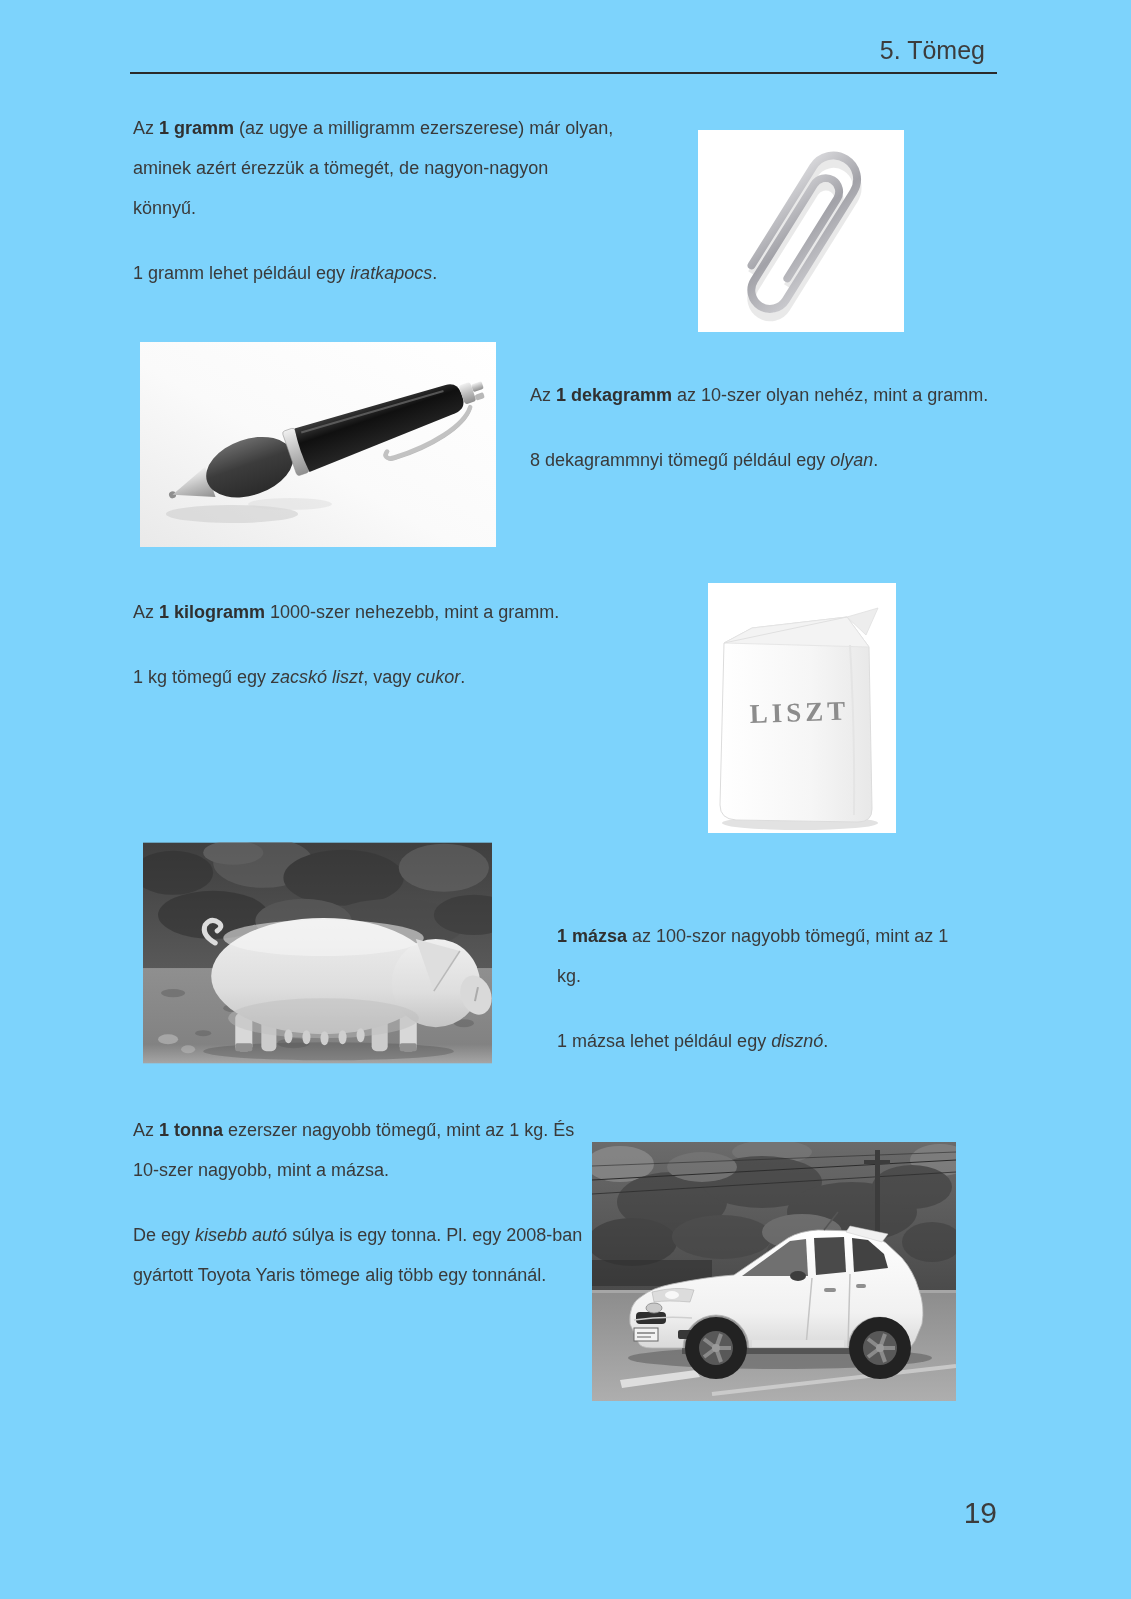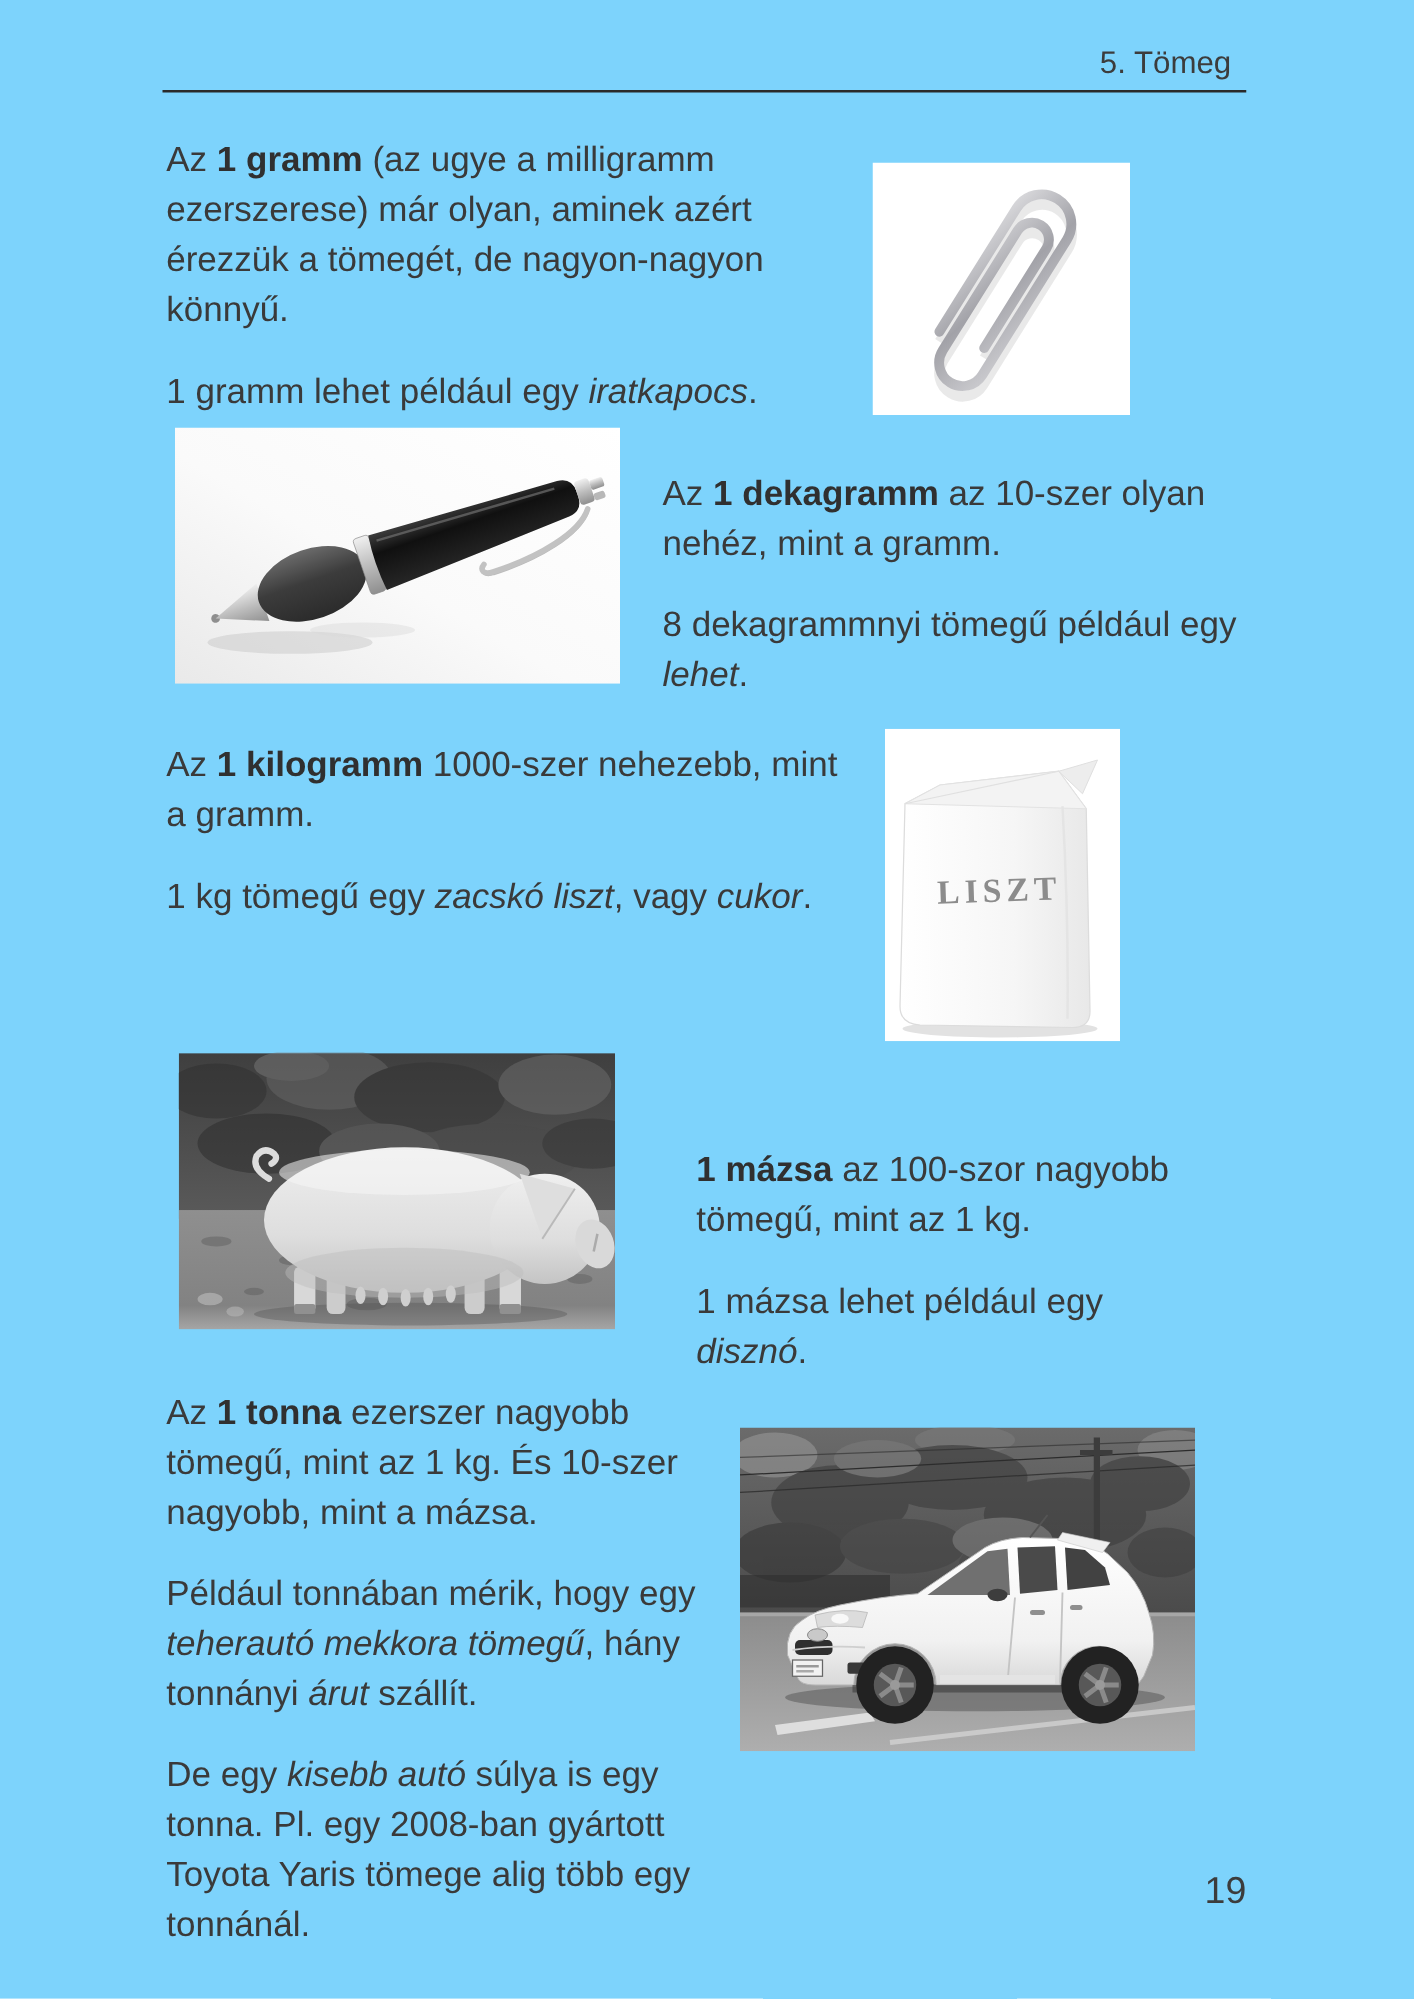--- a/index.html
+++ b/index.html
@@ -9,7 +9,7 @@
   }
   .header-title{position:absolute;top:36px;right:146px;font-size:25px;color:#3c3c3c;}
   .header-rule{position:absolute;left:130px;top:72px;width:867px;height:2px;background:#2a2a2a;}
-  .tblock{position:absolute;font-size:28px;line-height:40px;color:#3a3a3a;}
+  .tblock{position:absolute;font-size:18px;line-height:40px;color:#3a3a3a;}
   .tblock p{margin:0;}
   .tblock p + p{margin-top:25px;}
   .tblock b{font-weight:bold;color:#303030;}

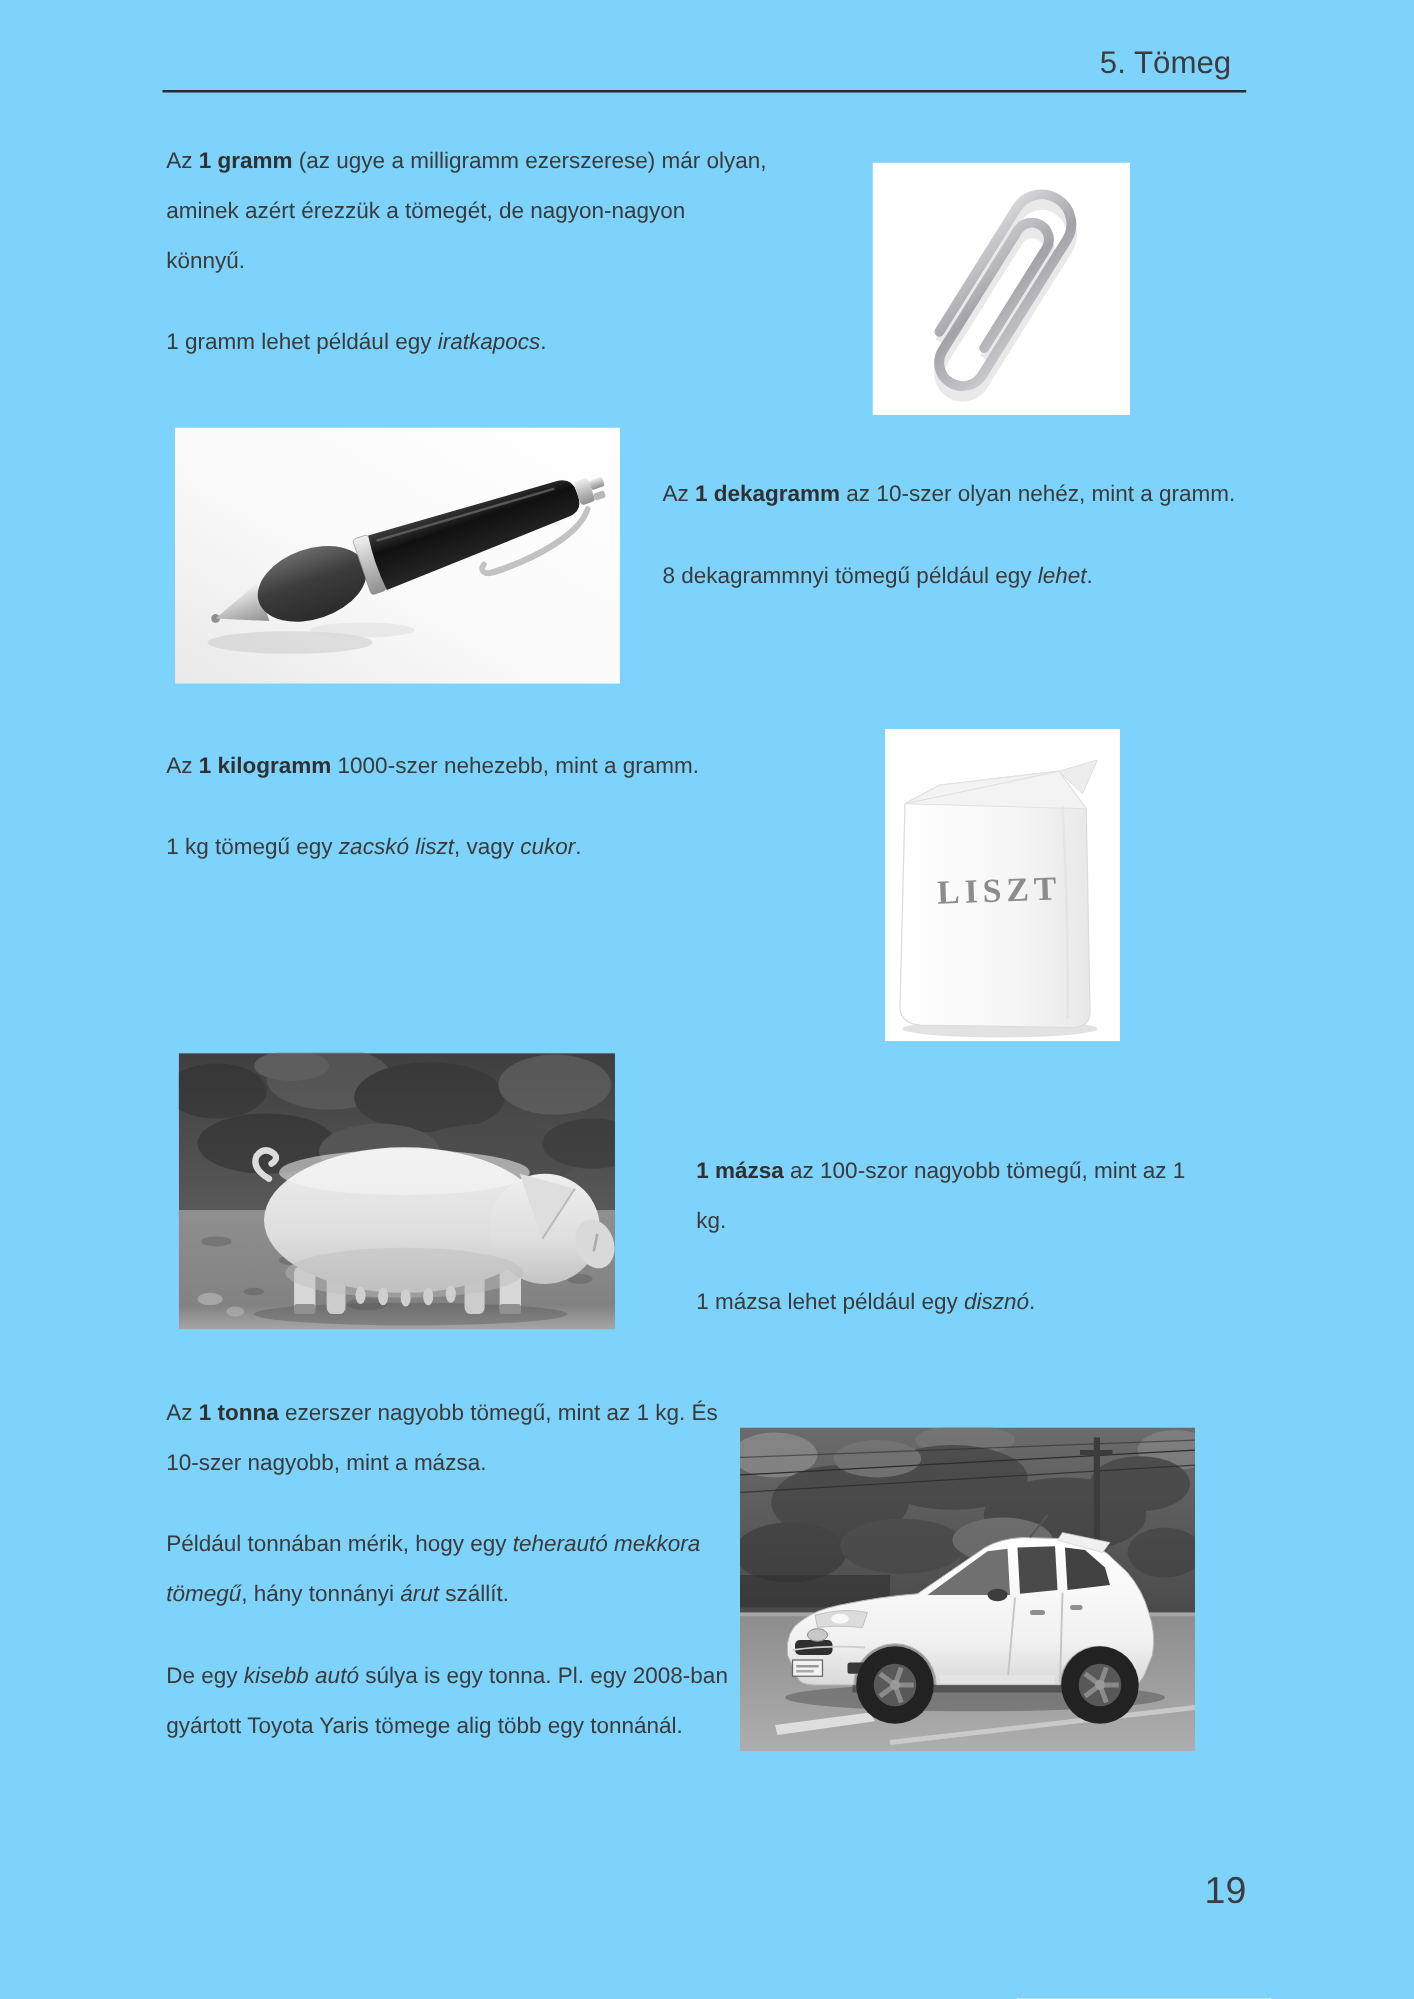--- a/index.html
+++ b/index.html
@@ -98,7 +98,7 @@
 
   <div class="tblock block-dekagramm">
     <p><span>Az </span><b>1 dekagramm</b><span> az 10-szer olyan nehéz, mint a gramm.</span></p>
-    <p><span>8 dekagrammnyi tömegű például egy </span><i>lehet</i><span>.</span></p>
+    <p><span>8 dekagrammnyi tömegű például egy </span><i>olyan</i><span>.</span></p>
   </div>
 
   <div class="tblock block-kilogramm">

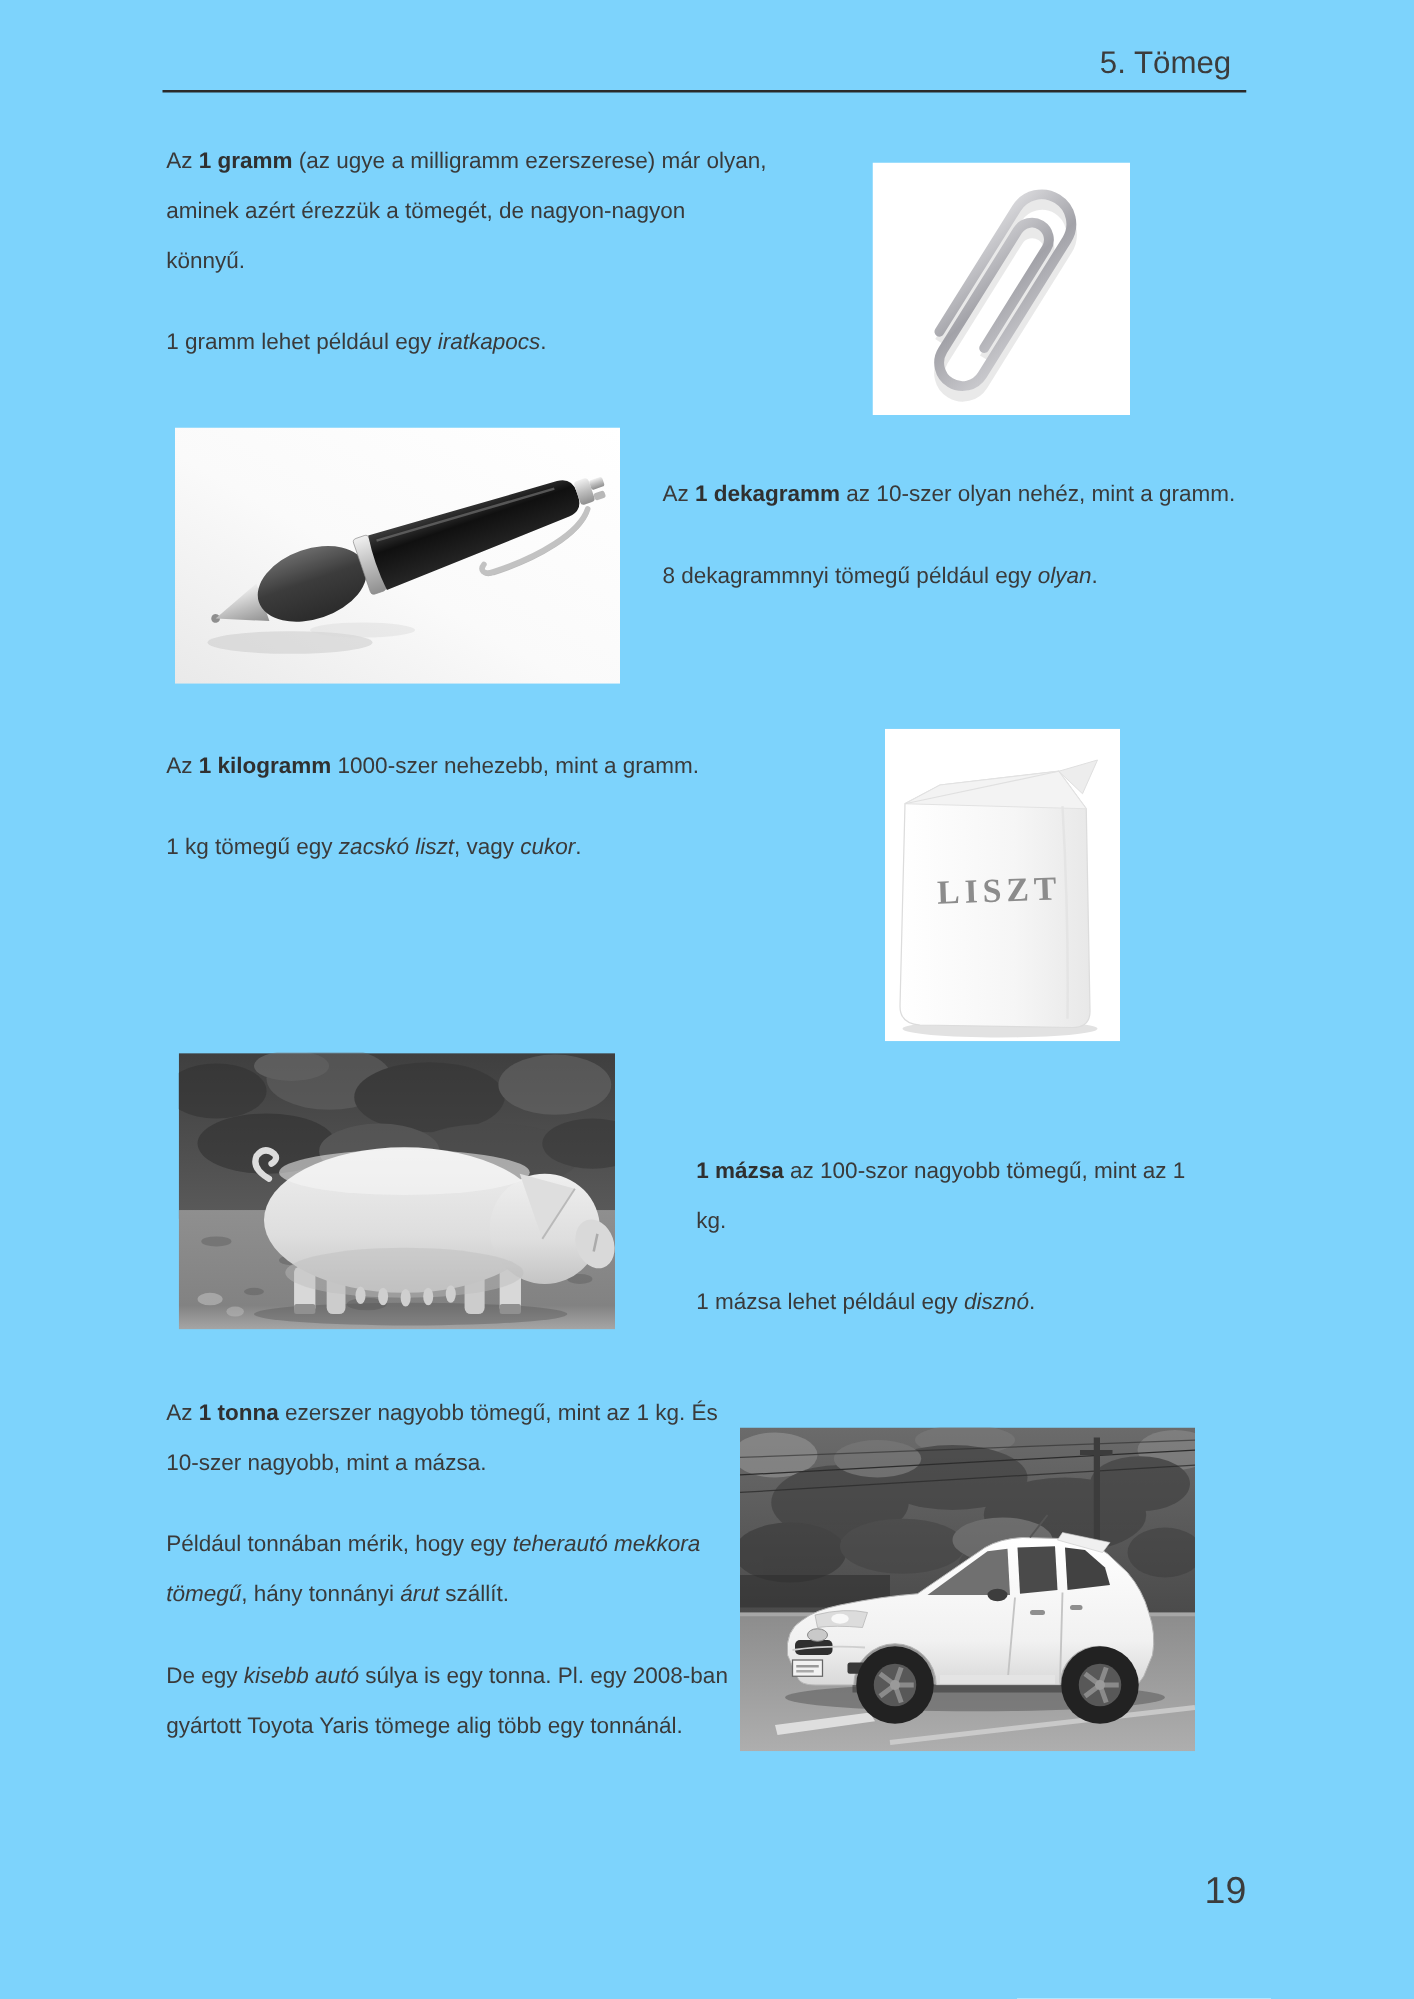--- a/index.html
+++ b/index.html
@@ -194,7 +194,6 @@
 
   <div class="tblock block-tonna">
     <p><span>Az </span><b>1 tonna</b><span> ezerszer nagyobb tömegű, mint az 1 kg. És 10-szer nagyobb, mint a mázsa.</span></p>
-    <p><span>Például tonnában mérik, hogy egy </span><i>teherautó mekkora tömegű</i><span>, hány tonnányi </span><i>árut</i><span> szállít.</span></p>
     <p><span>De egy </span><i>kisebb autó</i><span> súlya is egy tonna. Pl. egy 2008-ban gyártott Toyota Yaris tömege alig több egy tonnánál.</span></p>
   </div>
 

